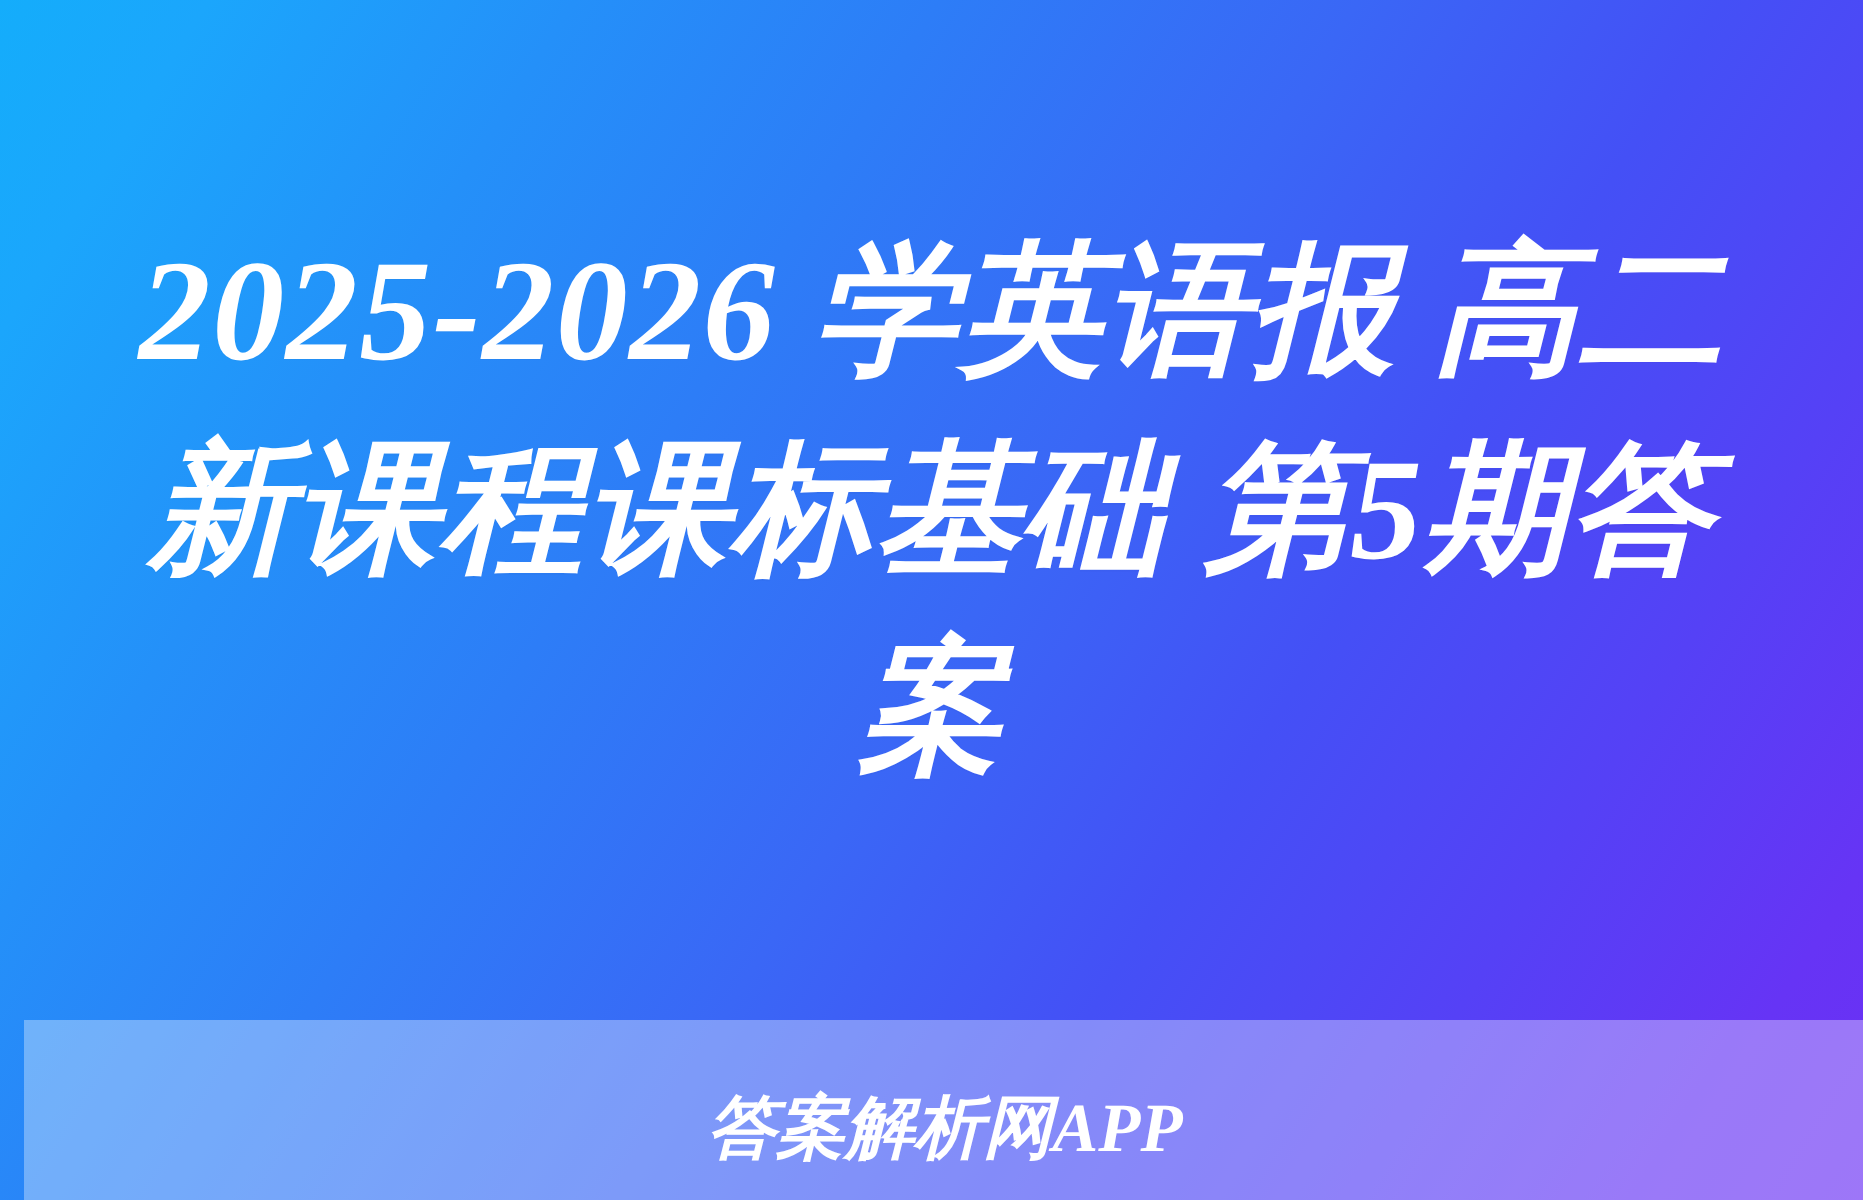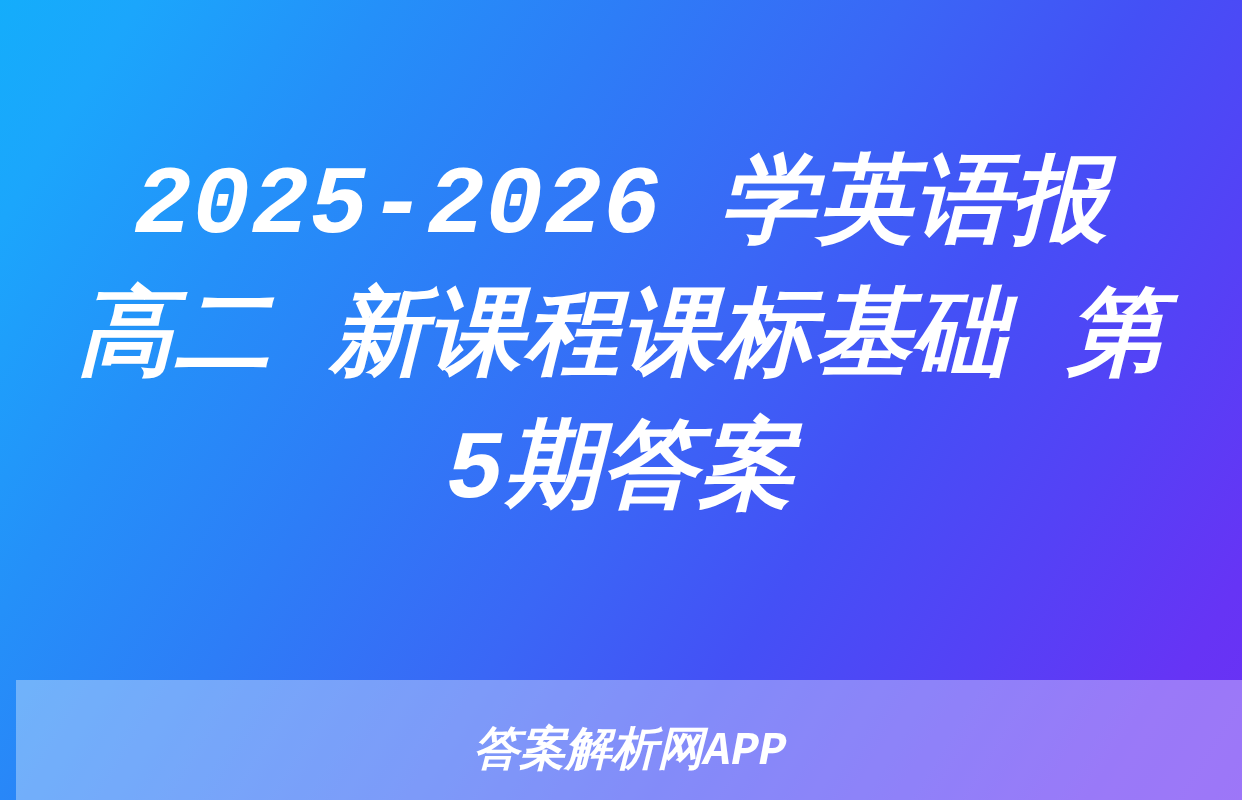--- a/index.html
+++ b/index.html
@@ -13,7 +13,7 @@
     width: 1242px;
     height: 800px;
     overflow: hidden;
-    font-family: Liberation Mono, monospace;
+    font-family: Liberation Serif, serif;
     
     background:
       linear-gradient(122deg,

